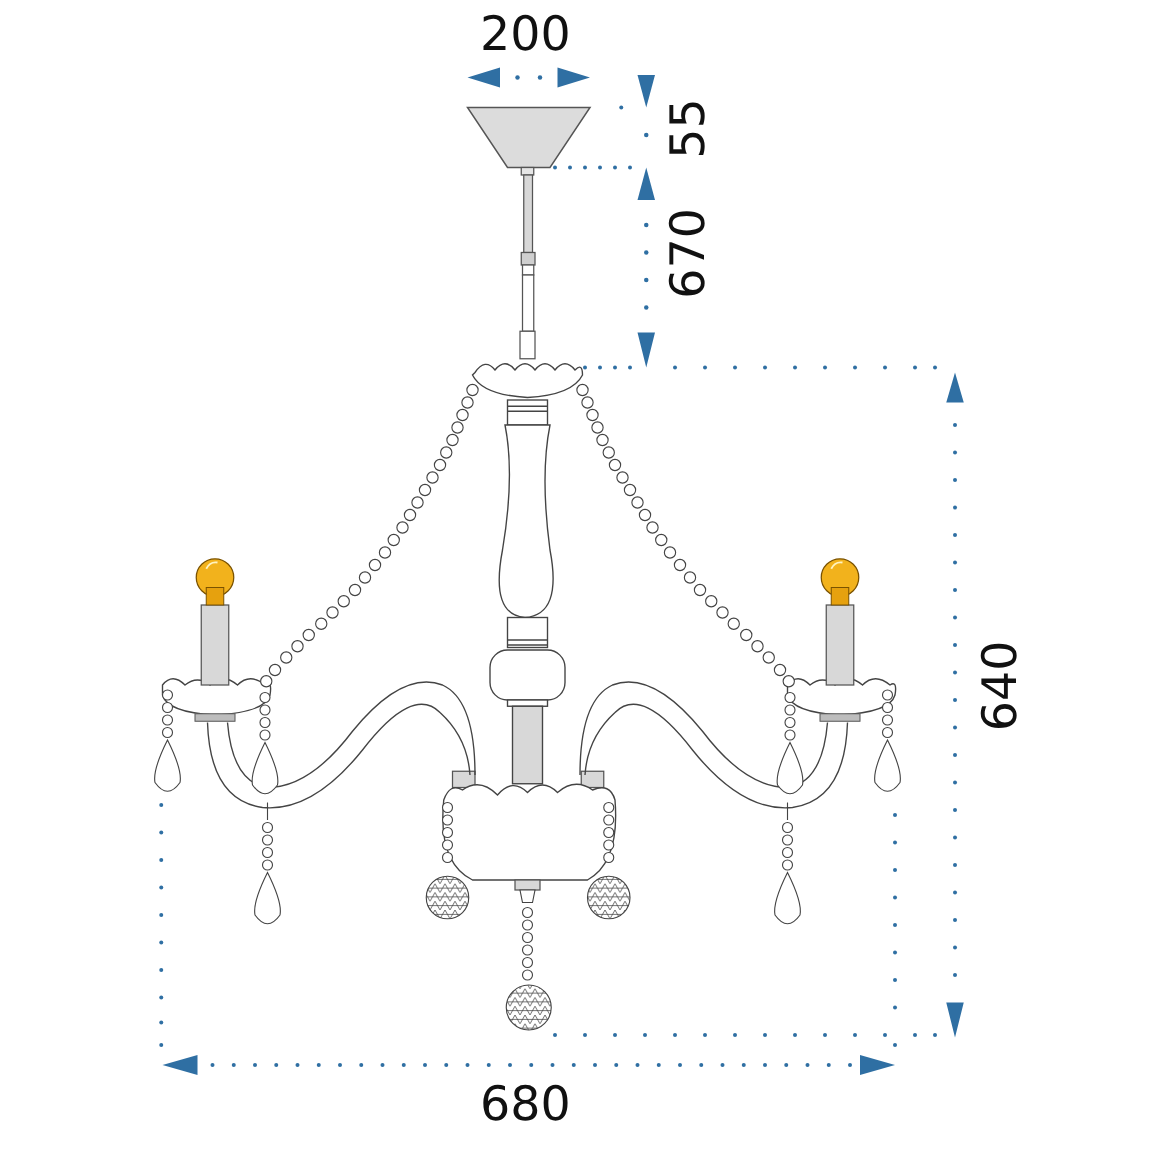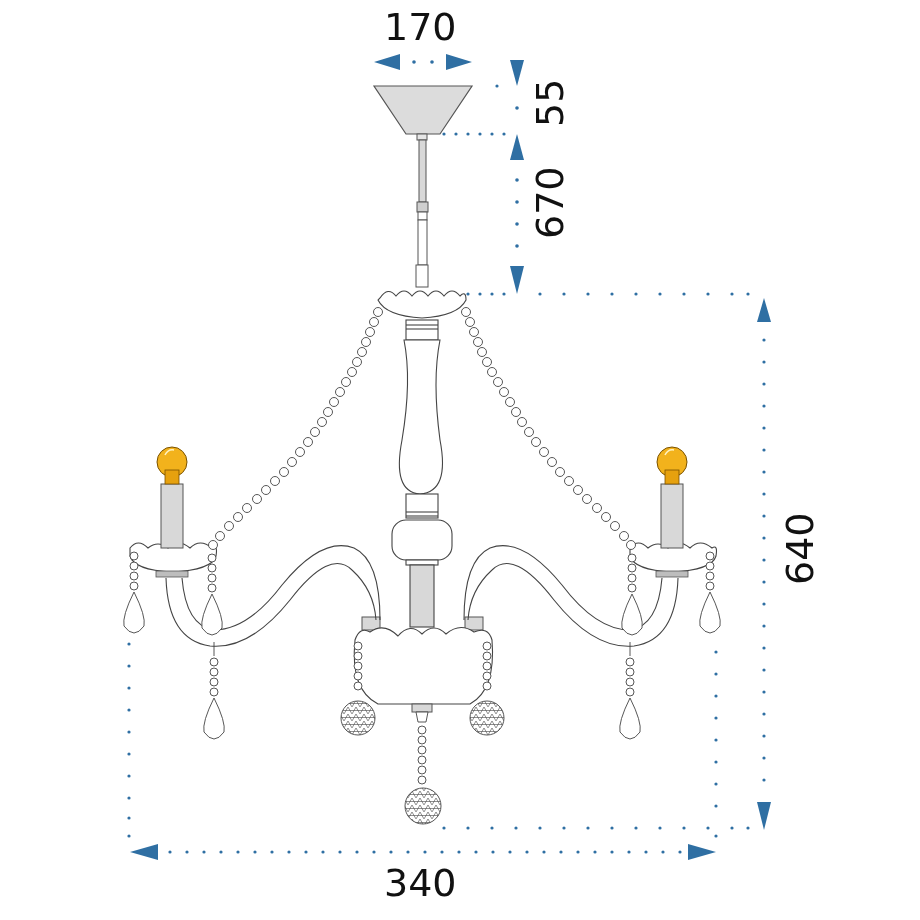--- a/index.html
+++ b/index.html
@@ -363,7 +363,7 @@
 </svg>
 
 
-<div class="dim-label" style="left:384px; top:8px;">170</div>
+<div class="dim-label" style="left:384px; top:8px;">200</div>
 <div class="dim-label rot" style="left:528px; top:86px; width:44px; text-align:center;">55</div>
 <div class="dim-label rot" style="left:518px; top:188px; width:64px; text-align:center;">670</div>
 <div class="dim-label rot" style="left:768px; top:534px; width:64px; text-align:center;">640</div>

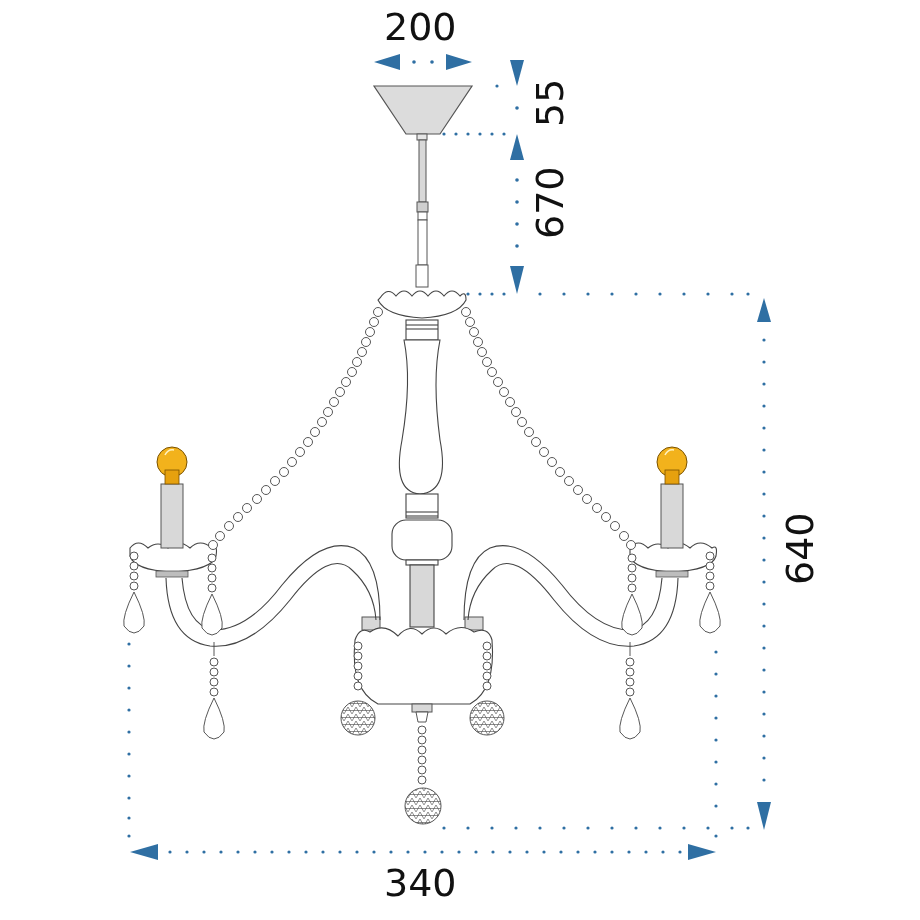--- a/index.html
+++ b/index.html
@@ -367,7 +367,7 @@
 <div class="dim-label rot" style="left:528px; top:86px; width:44px; text-align:center;">55</div>
 <div class="dim-label rot" style="left:518px; top:188px; width:64px; text-align:center;">670</div>
 <div class="dim-label rot" style="left:768px; top:534px; width:64px; text-align:center;">640</div>
-<div class="dim-label" style="left:384px; top:864px;">340</div>
+<div class="dim-label" style="left:384px; top:864px;">680</div>
 </div>
 
 </body></html>

